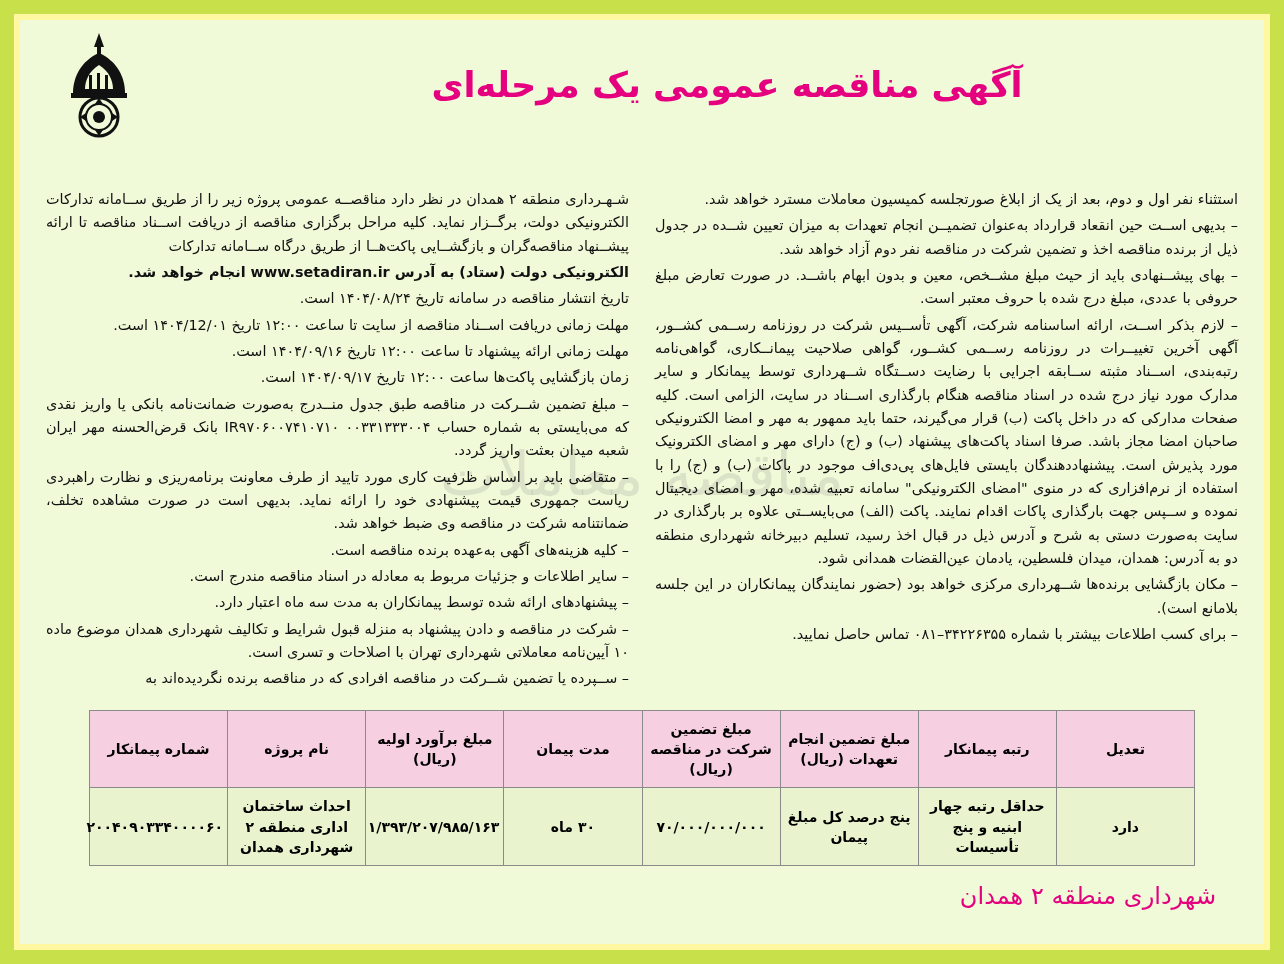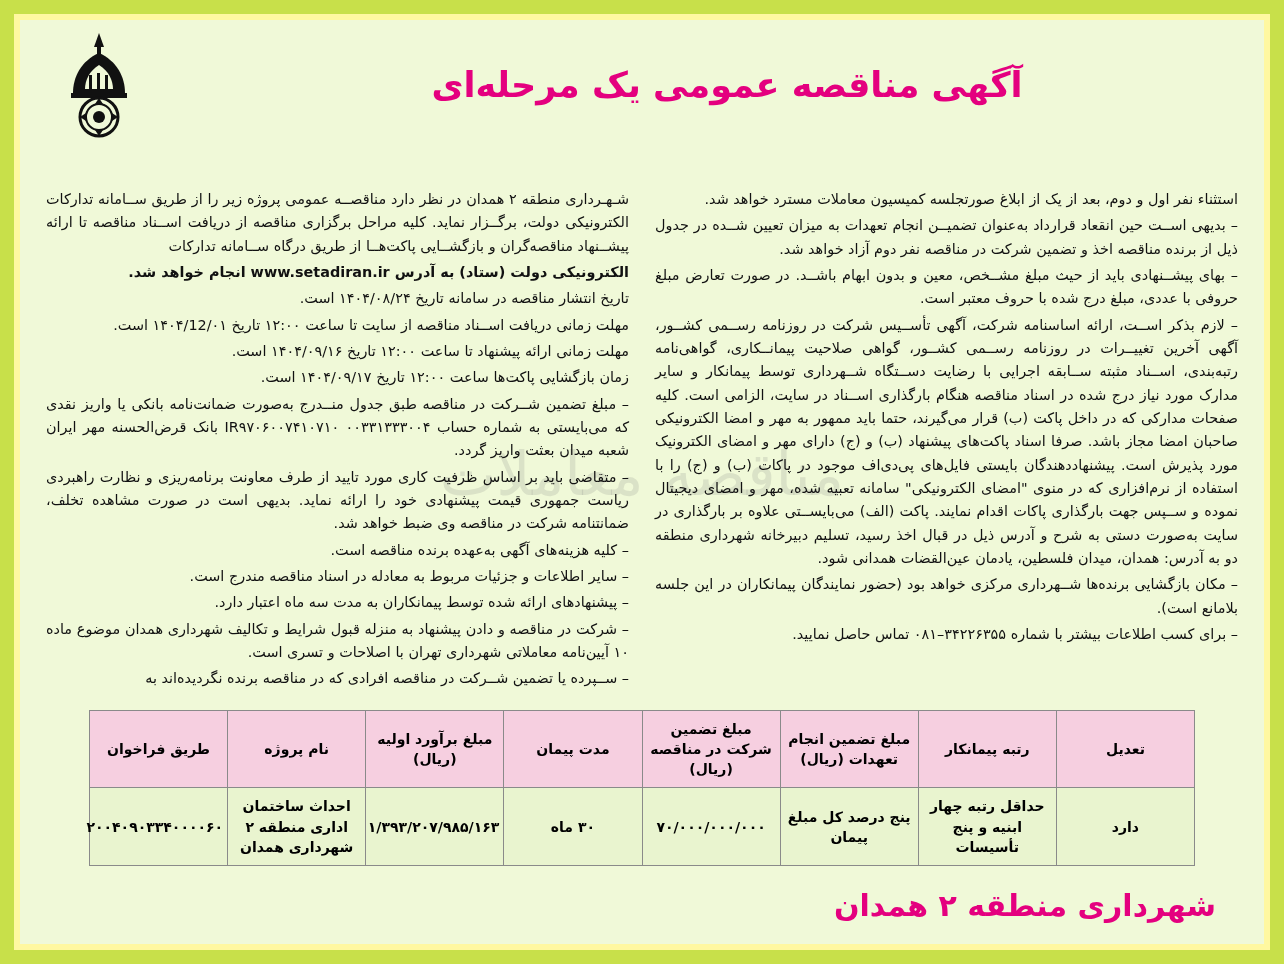--- a/index.html
+++ b/index.html
@@ -191,7 +191,7 @@
             <th>مدت پیمان</th>
             <th>مبلغ برآورد اولیه (ریال)</th>
             <th>نام پروژه</th>
-            <th>طریق فراخوان</th>
+            <th>شماره پیمانکار</th>
           </tr>
         </thead>
         <tbody>

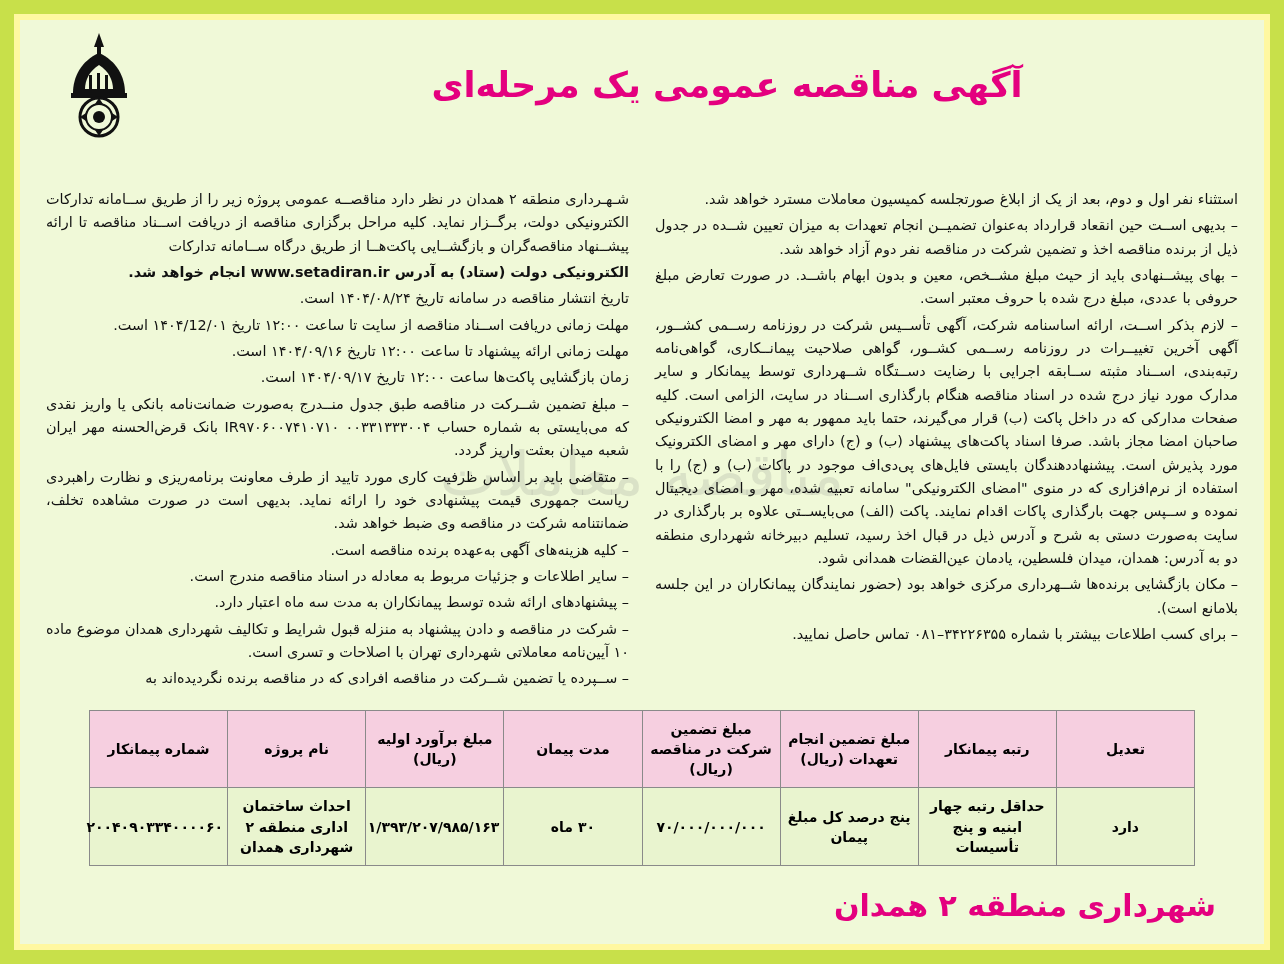--- a/index.html
+++ b/index.html
@@ -109,10 +109,10 @@
     font-weight: bold;
   }
   .footer-org {
-    margin-top: 22px;
+    margin-top: 16px;
     padding-right: 34px;
-    font-size: 30px;
-    font-weight: bold;
+    font-size: 24px;
+    font-weight: normal;
     color: #e4007f;
     text-align: right;
   }

